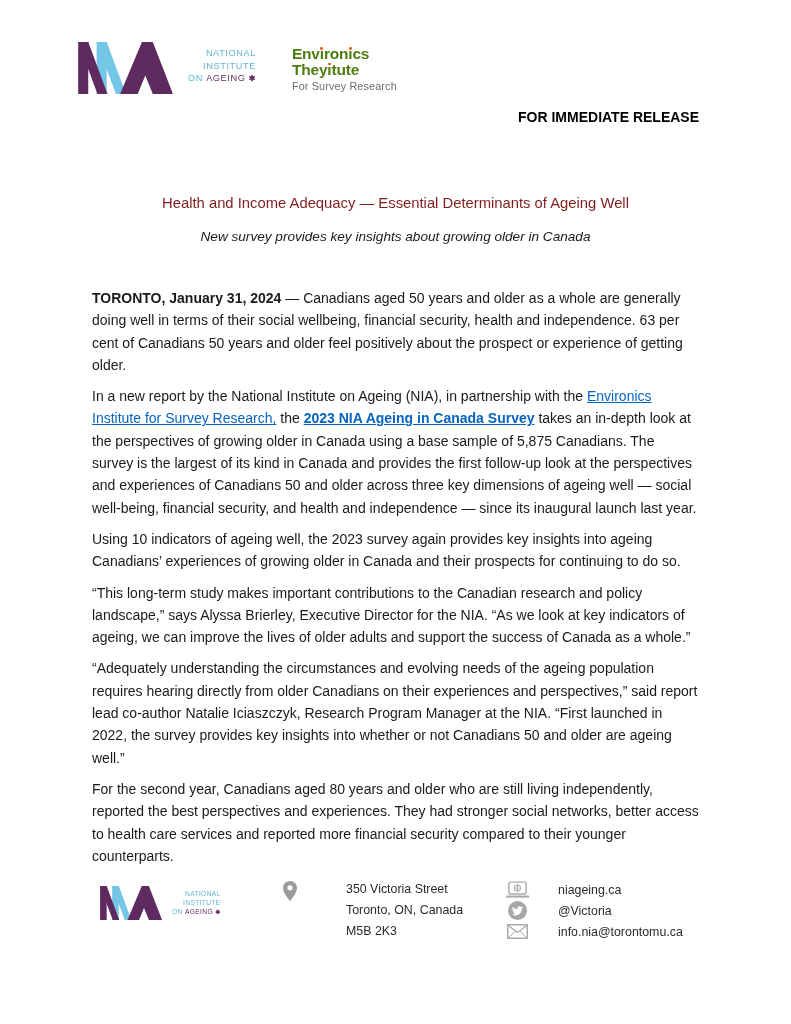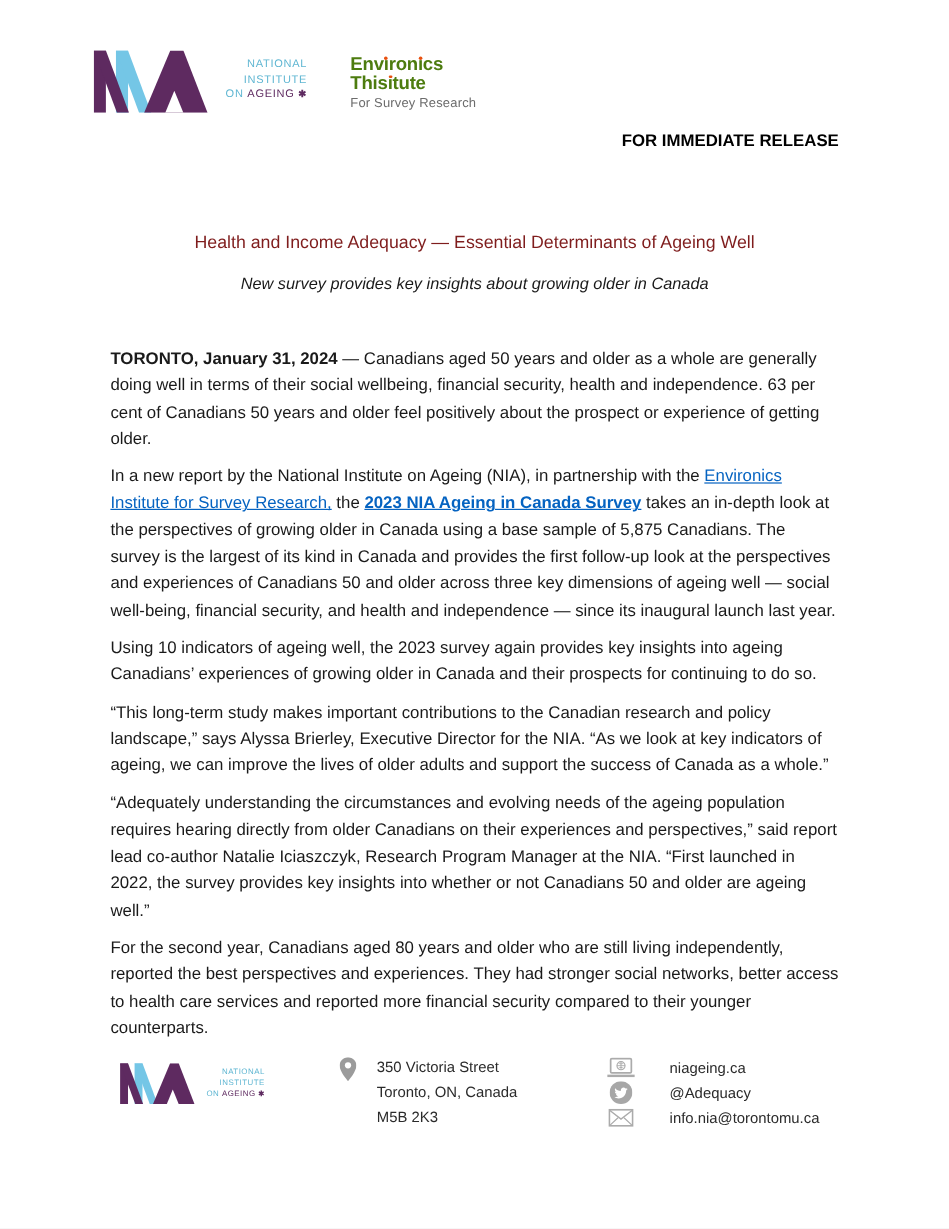--- a/index.html
+++ b/index.html
@@ -154,7 +154,7 @@
 
       <div class="env-logo">
         <div class="env-word"><span>Env</span><span class="odot">ı</span><span>ron</span><span class="odot">ı</span><span>cs</span></div>
-        <div class="env-word"><span>This</span><span class="odot">ı</span><span>tute</span></div>
+        <div class="env-word"><span>They</span><span class="odot">ı</span><span>tute</span></div>
         <div class="env-tagline">For Survey Research</div>
       </div>
     </div>

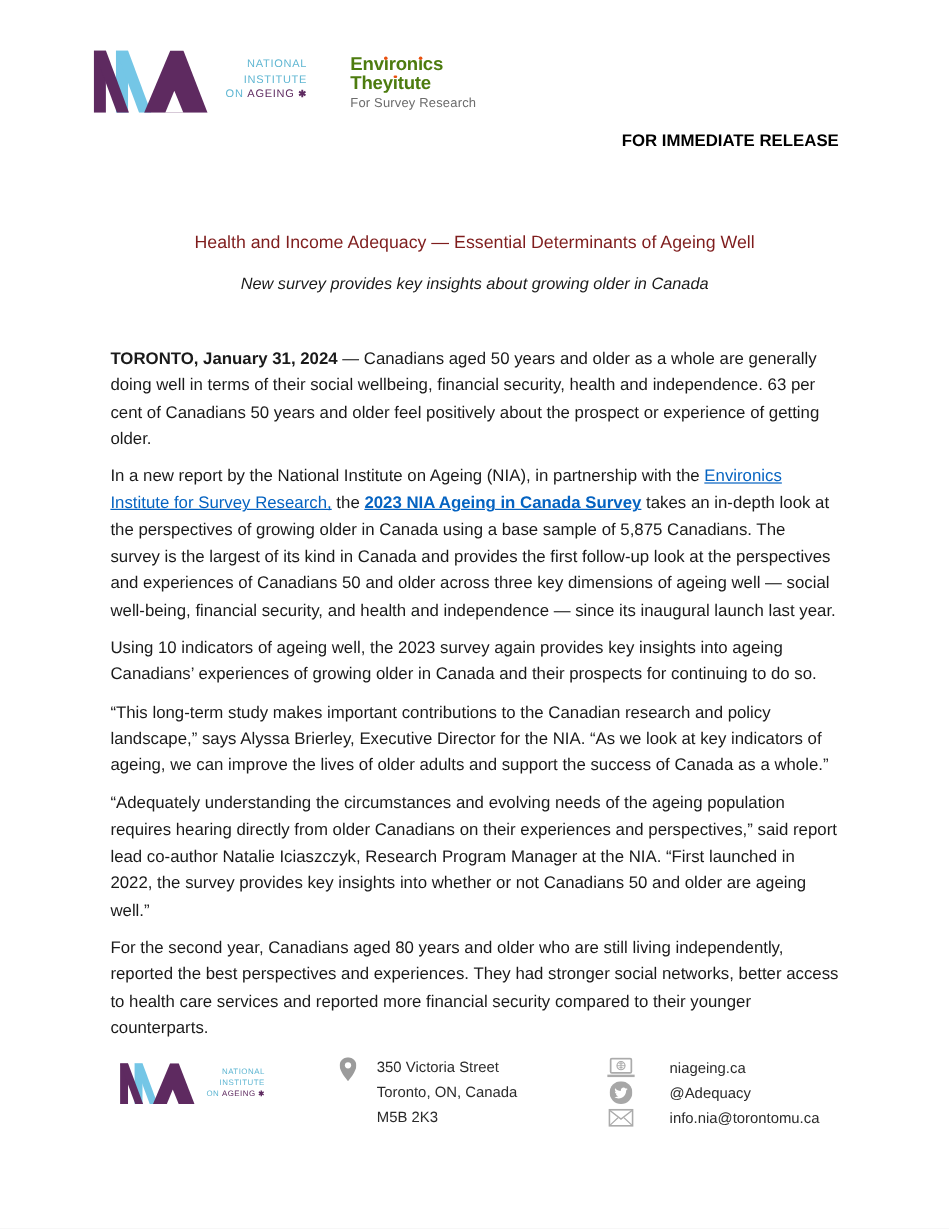--- a/index.html
+++ b/index.html
@@ -120,7 +120,7 @@
   }
   .f-logo .leaf { font-size: 6px; }
 
-  .f-address { width: 222px; display: flex; align-items: flex-start; }
+  .f-address { width: 222px; display: flex; align-items: flex-start; gap: 32px; }
   .pin-icon { width: 14px; height: 20px; margin-top: 2px; }
   .f-address .lines { margin-left: 17px; font-size: 12.4px; line-height: 21px; color: #2b2b2b; }
 

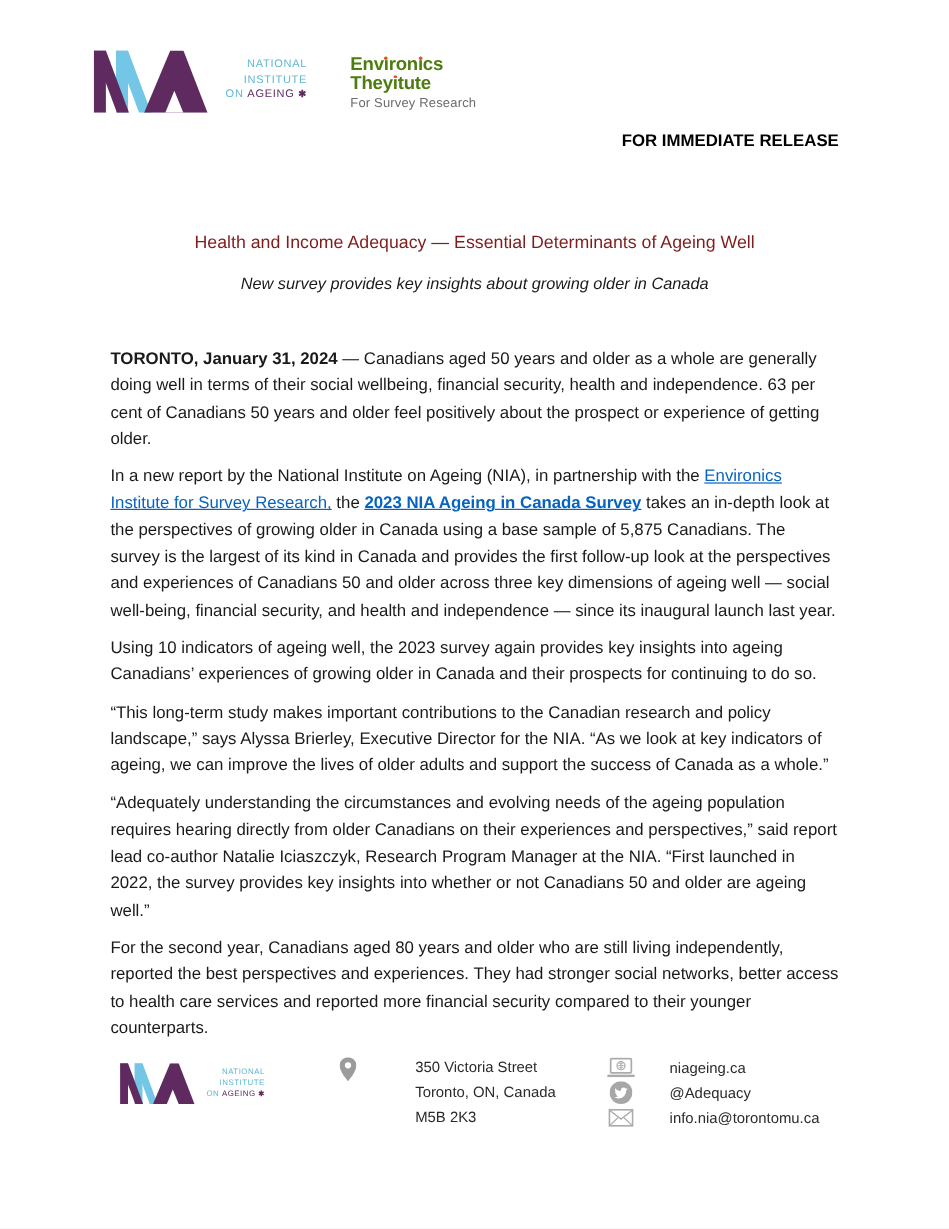--- a/index.html
+++ b/index.html
@@ -224,7 +224,7 @@
               <path fill="#ffffff" d="M15 6.3c-.4.2-.8.3-1.3.4.5-.3.8-.7 1-1.2-.4.3-.9.5-1.4.6a2.3 2.3 0 0 0-4 1.6l.1.5c-1.9-.1-3.6-1-4.7-2.4-.2.3-.3.7-.3 1.1 0 .8.4 1.5 1 1.9-.4 0-.7-.1-1-.3 0 1.1.8 2 1.8 2.2-.2.1-.4.1-.6.1h-.4c.3.9 1.1 1.6 2.1 1.6-.8.6-1.8 1-2.8 1h-.5c1 .6 2.2 1 3.4 1 4.1 0 6.4-3.4 6.4-6.4v-.3c.5-.3.9-.7 1.2-1.2z"></path>
             </svg>
           </span>
-          <span class="c-text">@Adequacy</span>
+          <span class="c-text">@Victoria</span>
         </div>
         <div class="c-row">
           <span class="c-icon">

